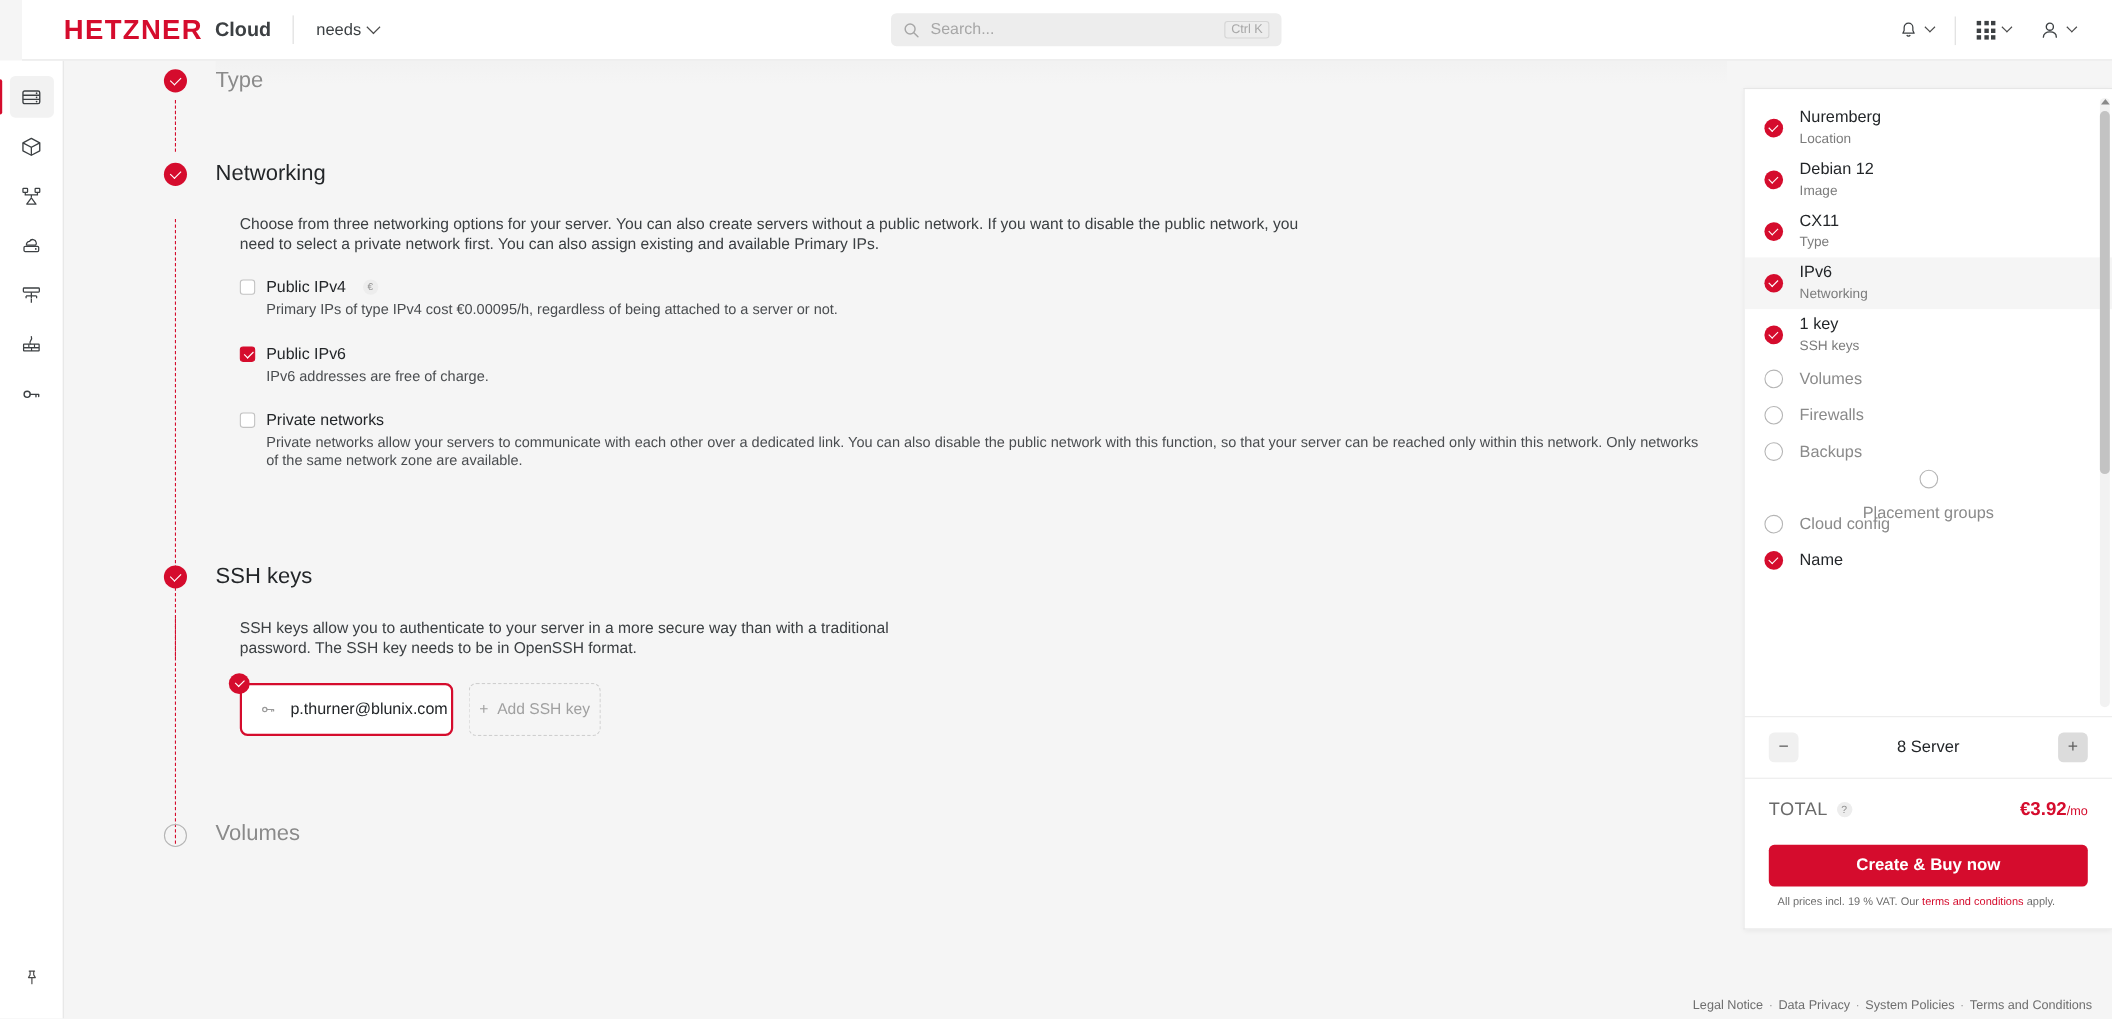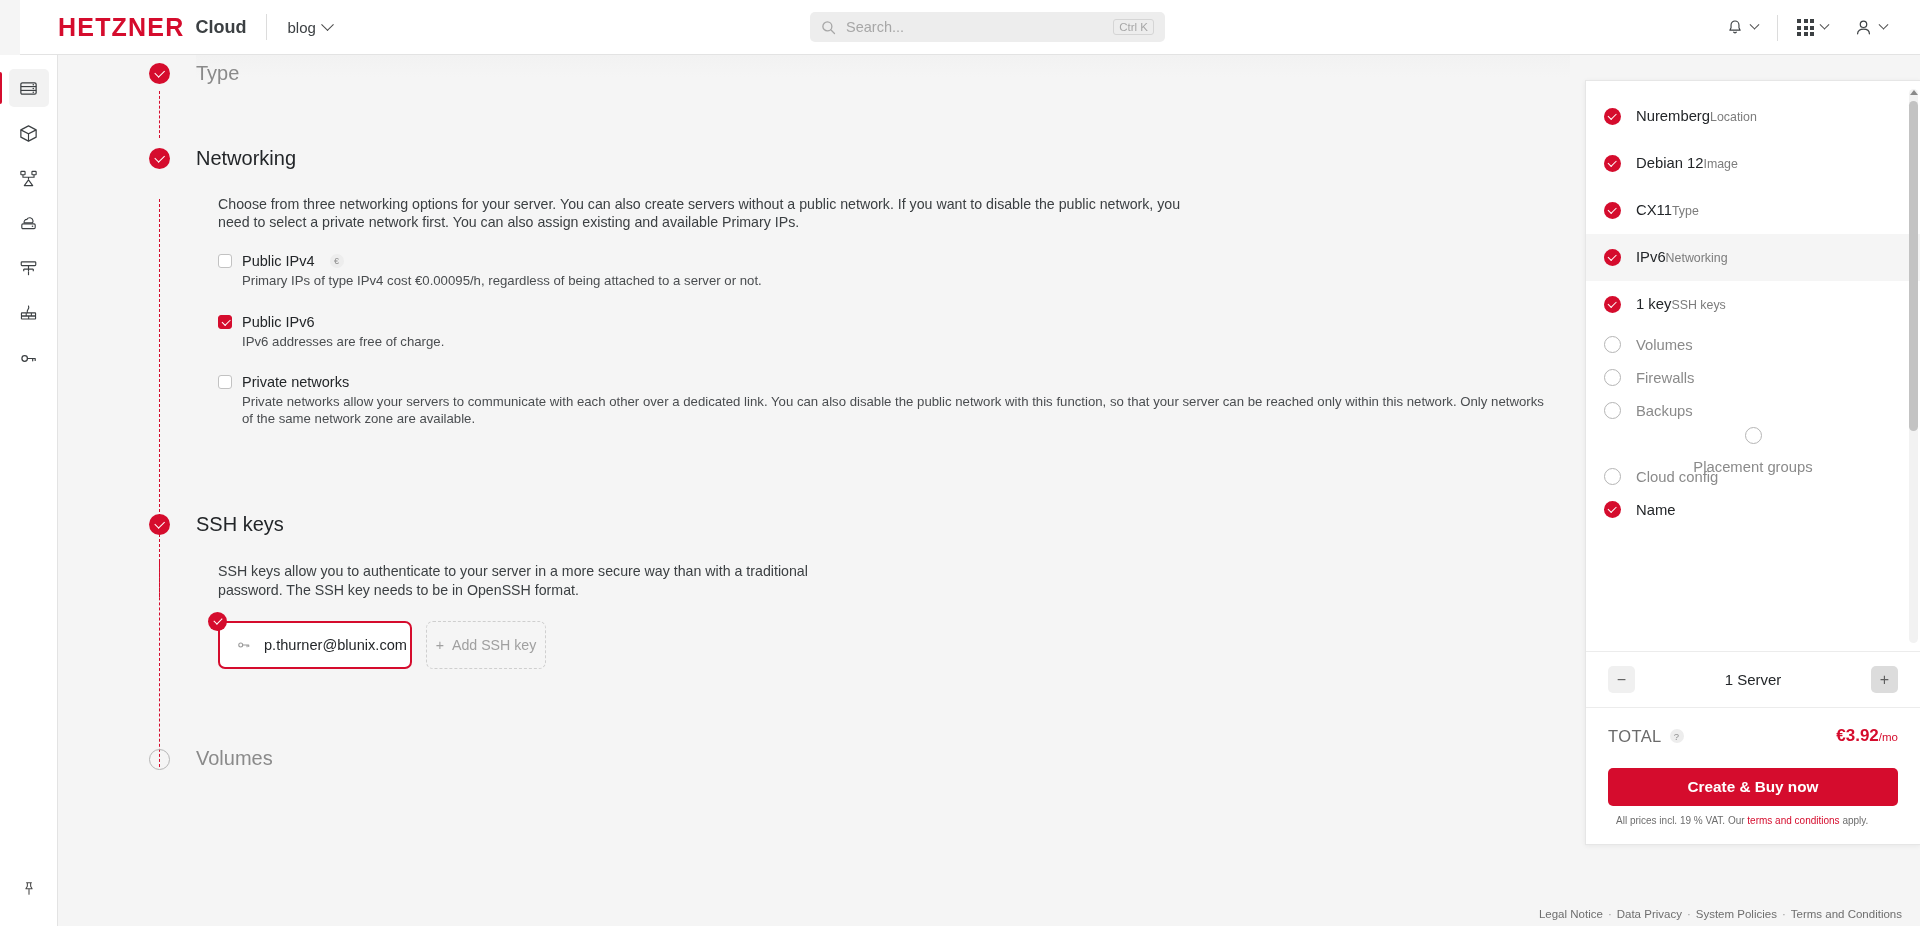--- a/index.html
+++ b/index.html
@@ -216,7 +216,7 @@
     </div>
     <div class="hdr-divider"></div>
     <div class="blog-sel">
-      <span>blog</span>
+      <span>needs</span>
       <span class="chev"></span>
     </div>
 

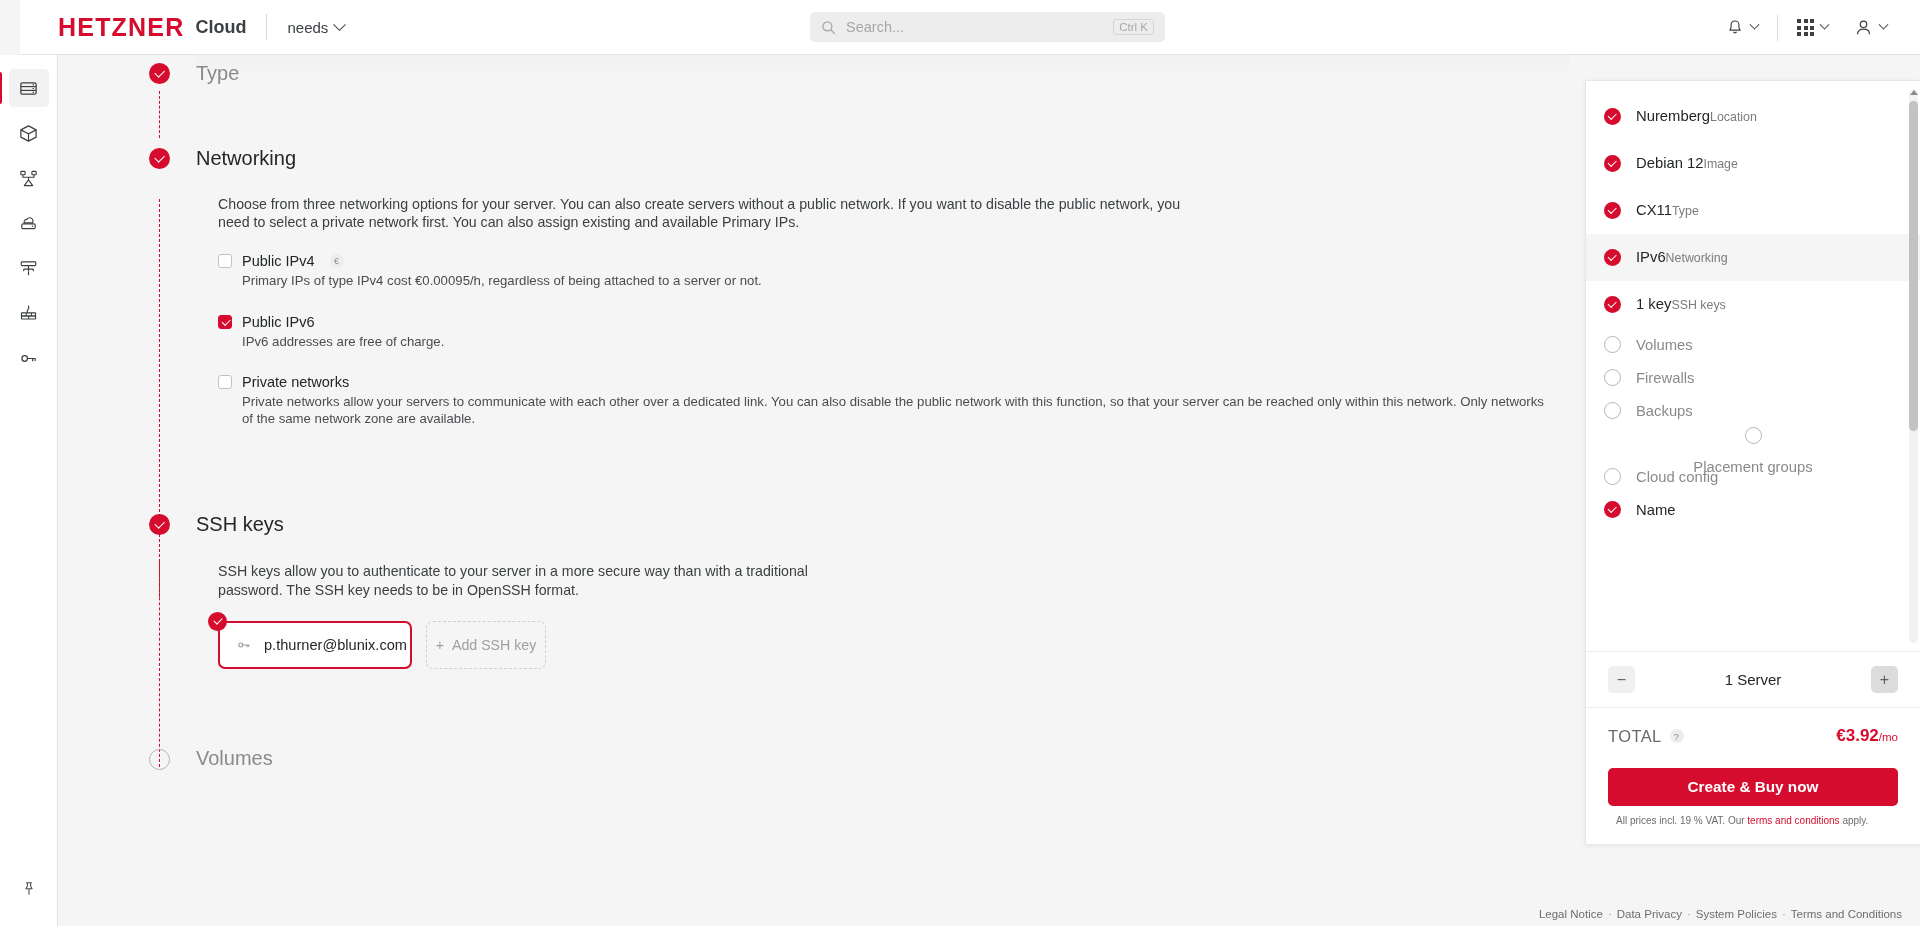--- a/index.html
+++ b/index.html
@@ -148,7 +148,7 @@
     border-left: 1.6px solid #fff; border-bottom: 1.6px solid #fff; transform: rotate(-45deg);
   }
   .sum-dot.empty { border: 1.5px solid #b5b5b5; }
-  .sum-txt { display: flex; line-height: 1.18; }
+  .sum-txt { display: flex; flex-direction: column; line-height: 1.18; }
   .sum-val { font-size: 14.8px; color: #232629; }
   .sum-val.muted { color: #8a8a8a; }
   .sum-sub { font-size: 12.4px; color: #7c7c7c; margin-top: 2px; }

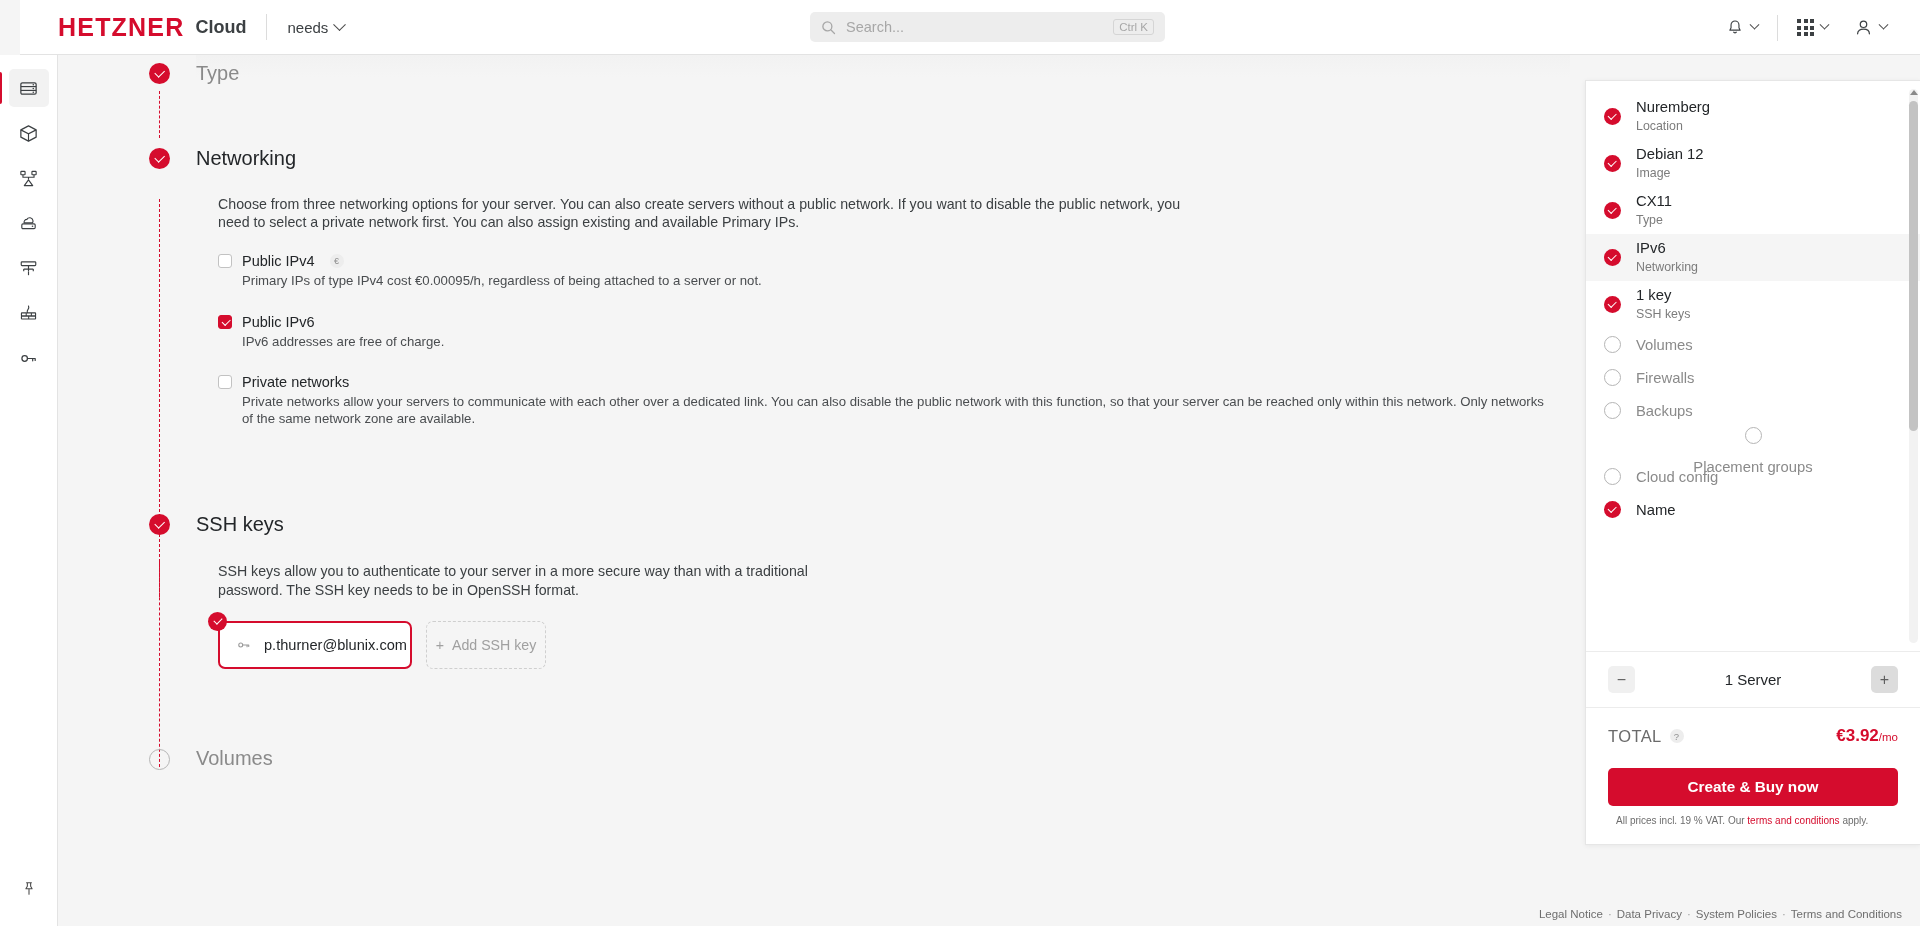--- a/index.html
+++ b/index.html
@@ -492,7 +492,7 @@
 
     <div class="sum-counter">
       <button class="step-btn">−</button>
-      <span class="count-label">1 Server</span>
+      <span class="count-label">8 Server</span>
       <button class="step-btn plus">+</button>
     </div>
 

